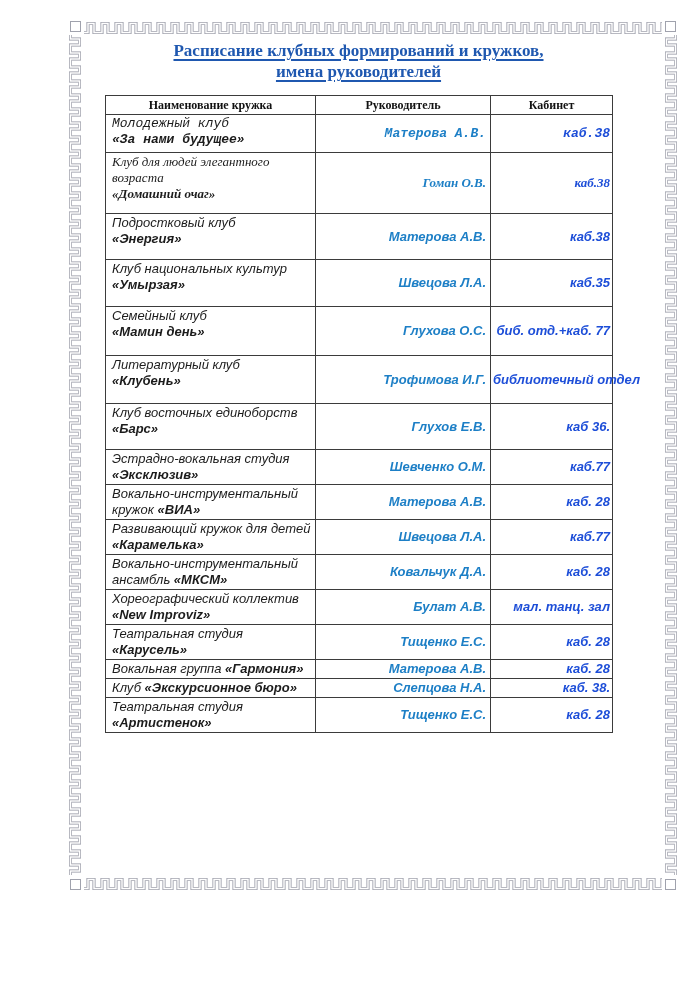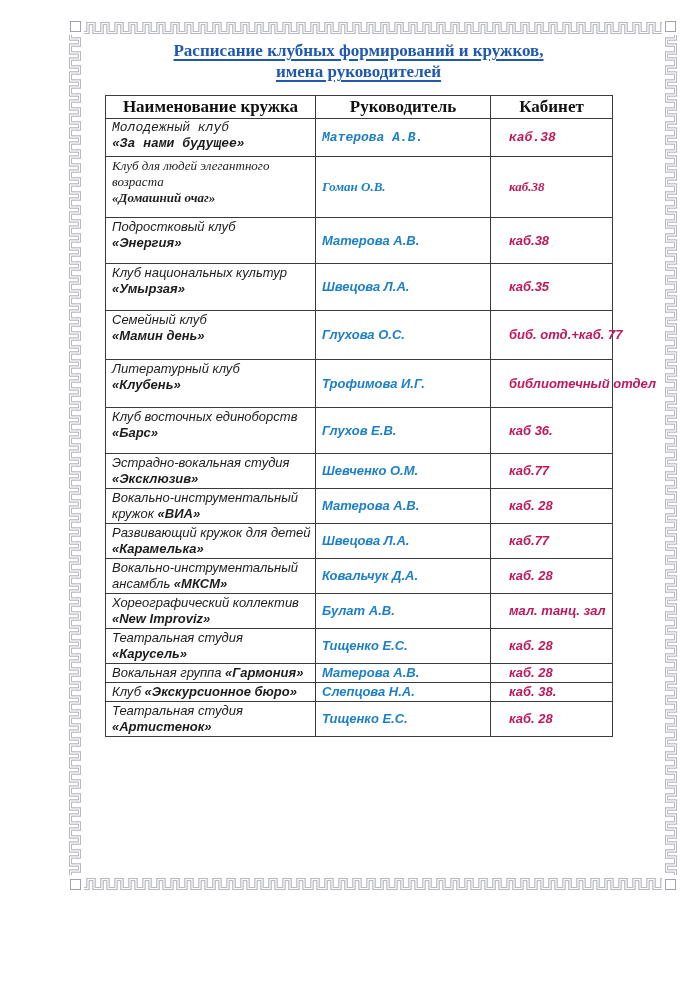--- a/index.html
+++ b/index.html
@@ -36,7 +36,7 @@
   th,td{border:1px solid #3b3b3b;}
   th{
     font-family:"Liberation Serif",serif;
-    font-size:17px;font-weight:bold;text-align:center;
+    font-size:12px;font-weight:bold;text-align:center;
     height:16px;padding:1px 2px;color:#111;
   }
   td{

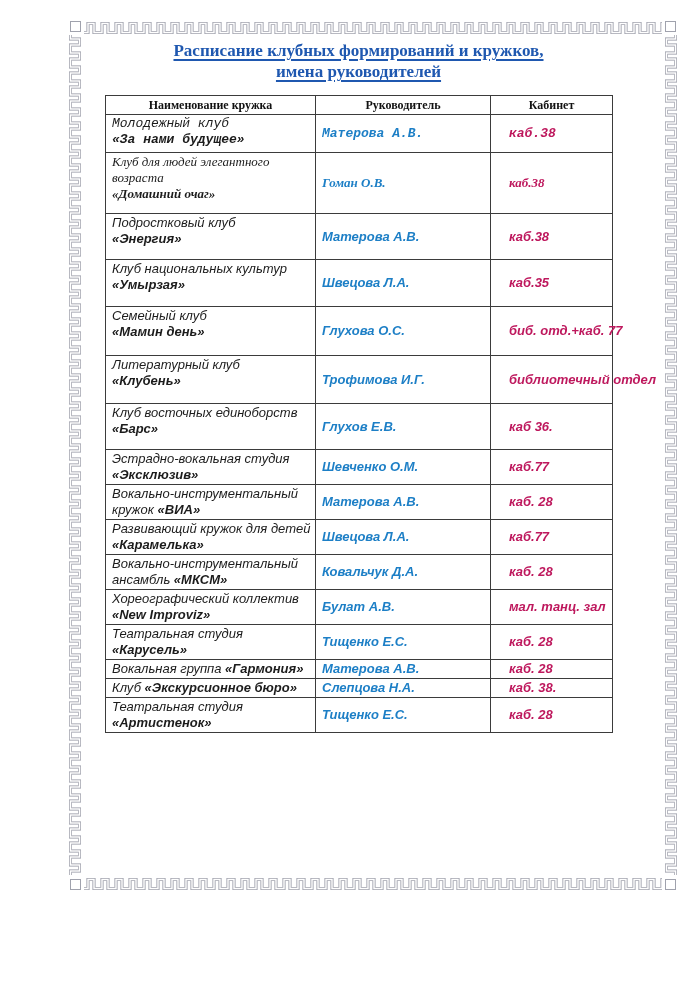--- a/index.html
+++ b/index.html
@@ -47,7 +47,7 @@
   td.c-club .club-bold{font-weight:bold;}
   td.c-club .club-bold.blk{display:block;}
   td.c-leader{
-    vertical-align:middle;text-align:left;font-weight:bold;
+    vertical-align:middle;text-align:right;font-weight:bold;
     color:#1d7fc6;white-space:nowrap;
   }
   td.c-room{

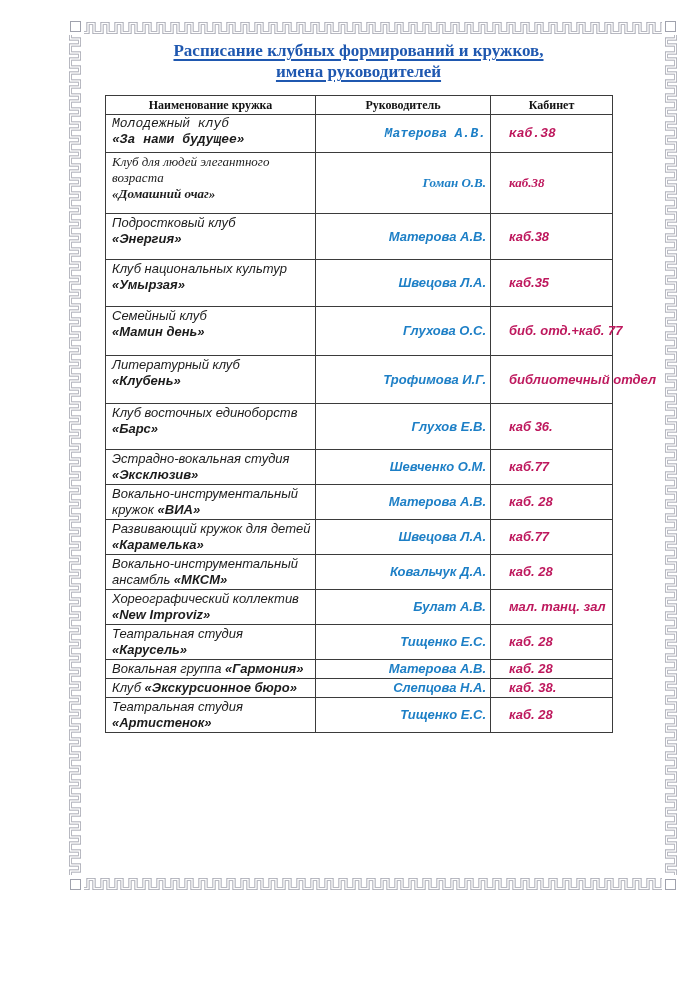--- a/index.html
+++ b/index.html
@@ -51,8 +51,8 @@
     color:#1d7fc6;white-space:nowrap;
   }
   td.c-room{
-    vertical-align:middle;text-align:left;font-weight:bold;
-    color:#be185d;white-space:nowrap;padding:1px 18px;
+    vertical-align:middle;text-align:right;font-weight:bold;
+    color:#1d4ed8;white-space:nowrap;padding:1px 2px;
   }
 </style>
 </head>

